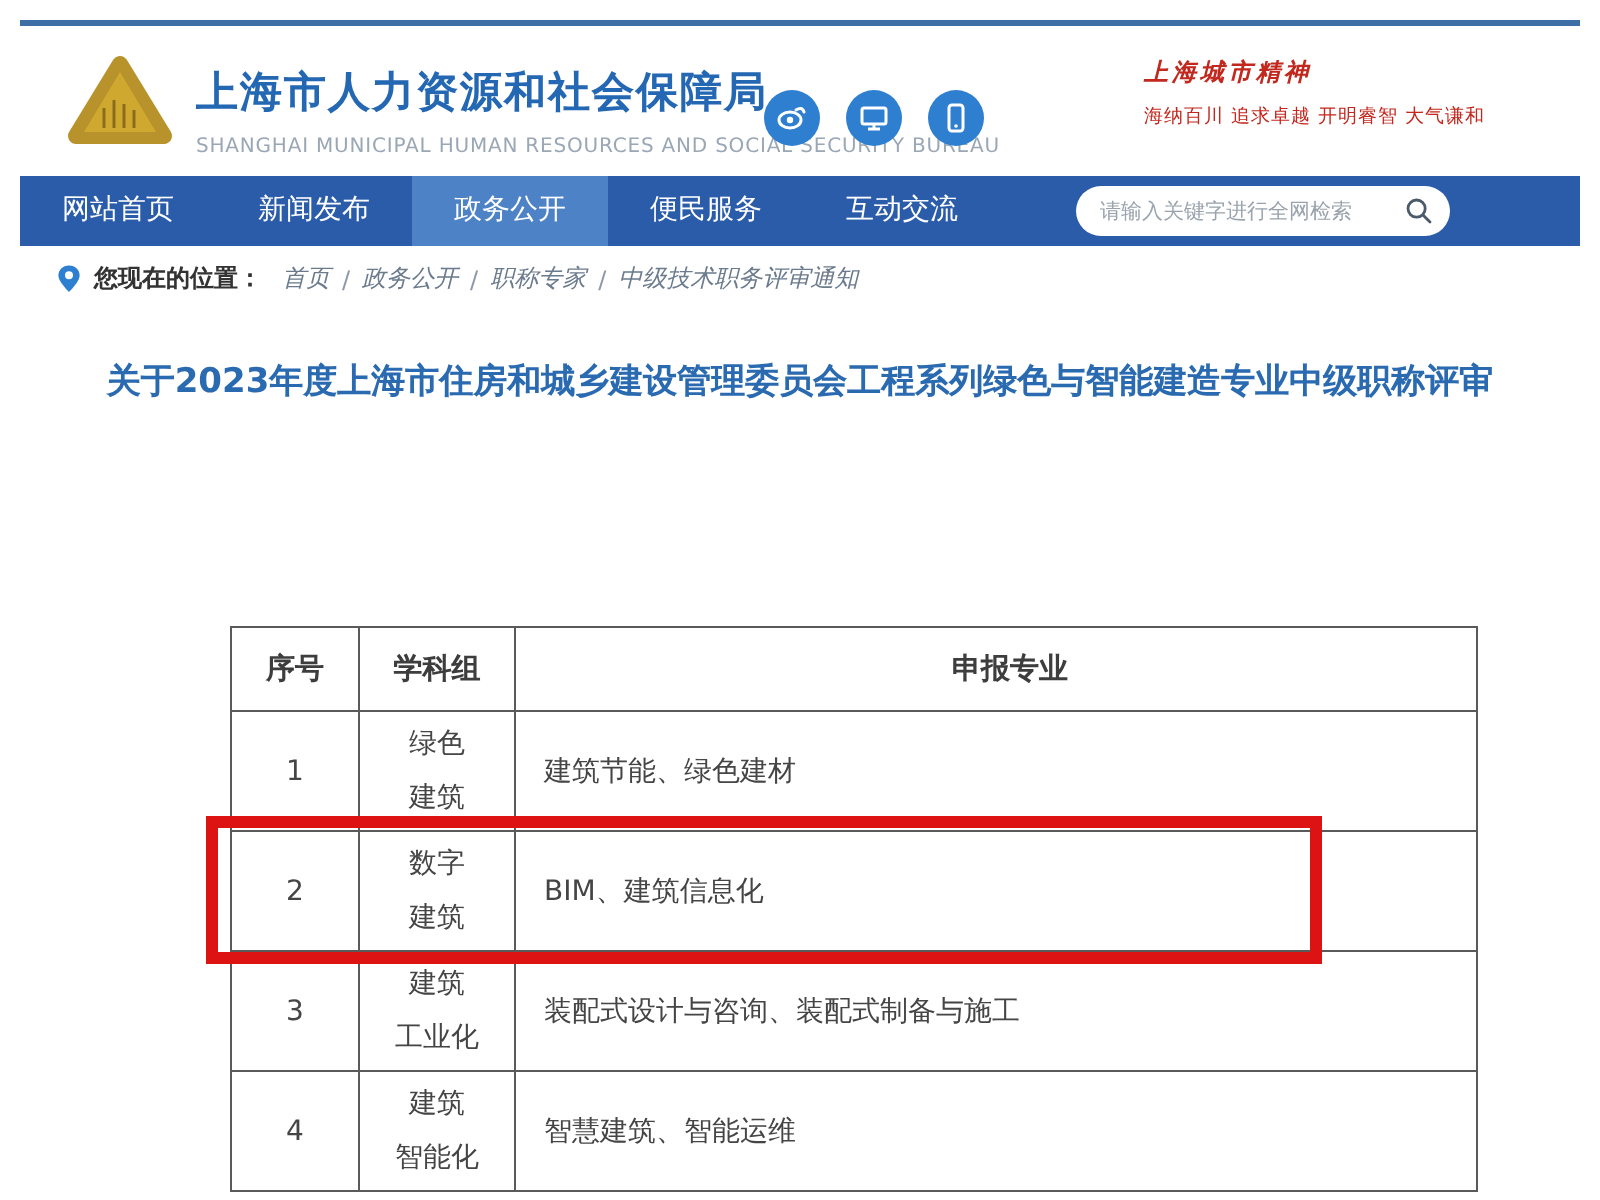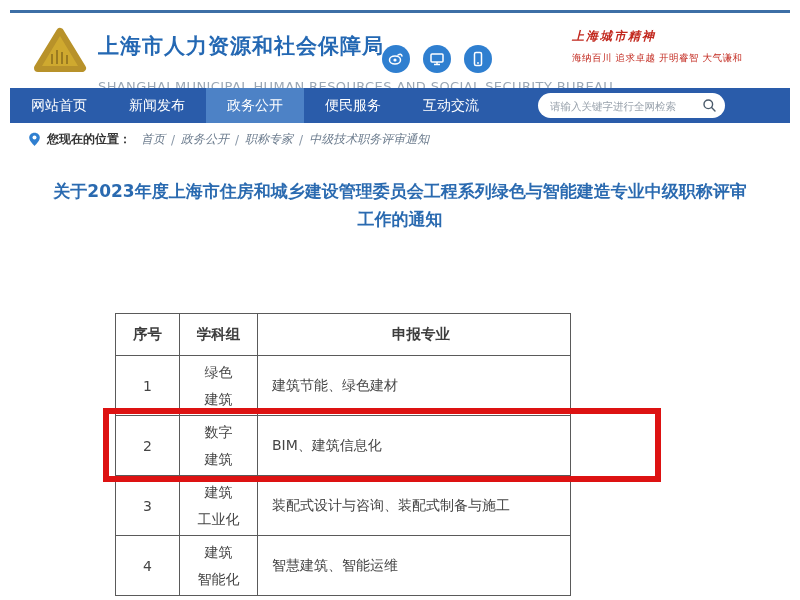--- a/index.html
+++ b/index.html
@@ -16,7 +16,7 @@
   .logo { position: absolute; left: 22px; top: 12px; width: 56px; height: 56px; }
   .site-ident { position: absolute; left: 88px; top: 18px; }
   .site-title { font-size: 21px; font-weight: bold; color: #2468b3; letter-spacing: 1px; }
-  .site-subtitle { font-size: 13px; color: #9aa7b5; margin-top: 19px; letter-spacing: 0.4px; }
+  .site-subtitle { font-size: 10px; color: #9aa7b5; margin-top: 8px; letter-spacing: 0.4px; }
   .social-icons { position: absolute; left: 372px; top: 31px; display: flex; gap: 13px; }
   .soc { width: 28px; height: 28px; border-radius: 50%; background: #2f7fd0;
     display: flex; align-items: center; justify-content: center; }

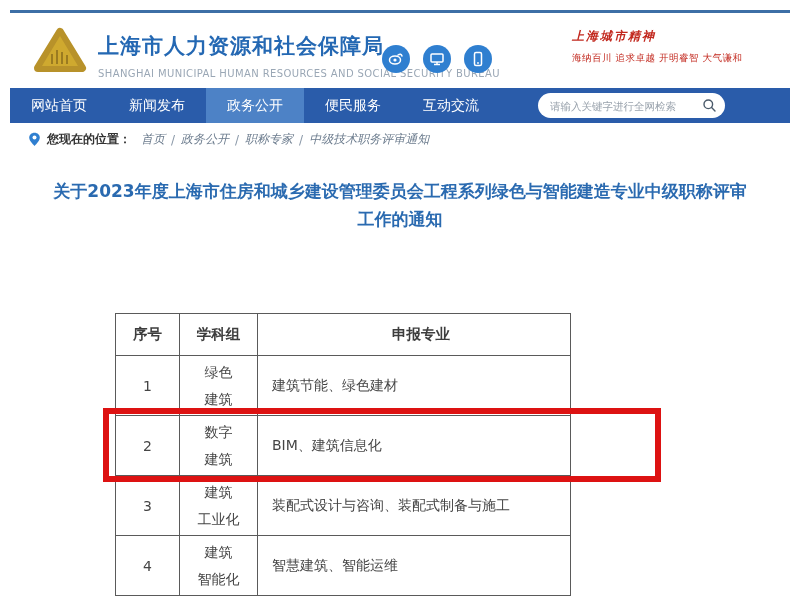--- a/index.html
+++ b/index.html
@@ -152,7 +152,6 @@
 
   <div class="article-title">
     <div>关于2023年度上海市住房和城乡建设管理委员会工程系列绿色与智能建造专业中级职称评审</div>
-    <div>工作的通知</div>
   </div>
 
   <div class="table-wrap">

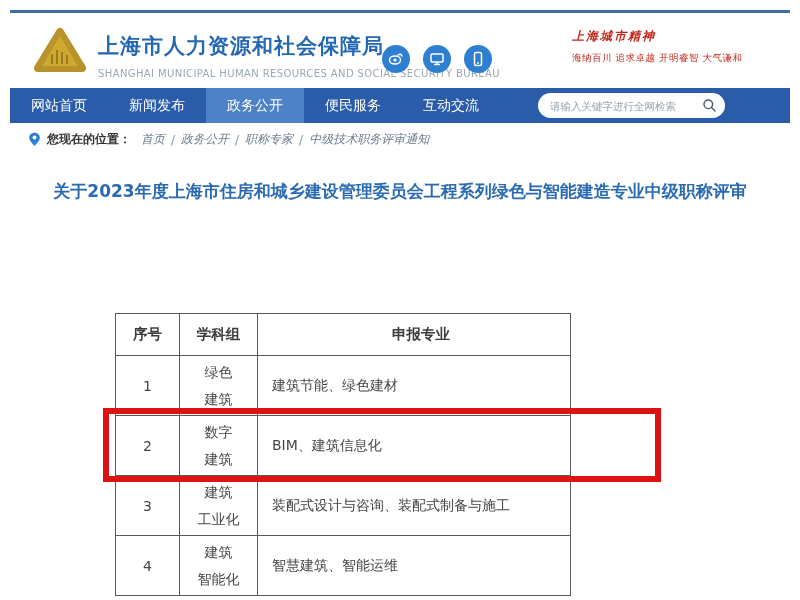--- a/index.html
+++ b/index.html
@@ -51,7 +51,7 @@
 
   
   .table-wrap { position: absolute; left: 115px; top: 313px; width: 540px; }
-  table.data { border-collapse: collapse; width: 456px; table-layout: fixed;
+  table.data { border-collapse: collapse; width: 624px; table-layout: fixed;
     font-size: 14px; color: #454545; padding-left: 26px; }
   table.data th, table.data td { border: 1.5px solid #5a5a5a; }
   th.c-no, td.c-no { width: 64px; text-align: center; }

